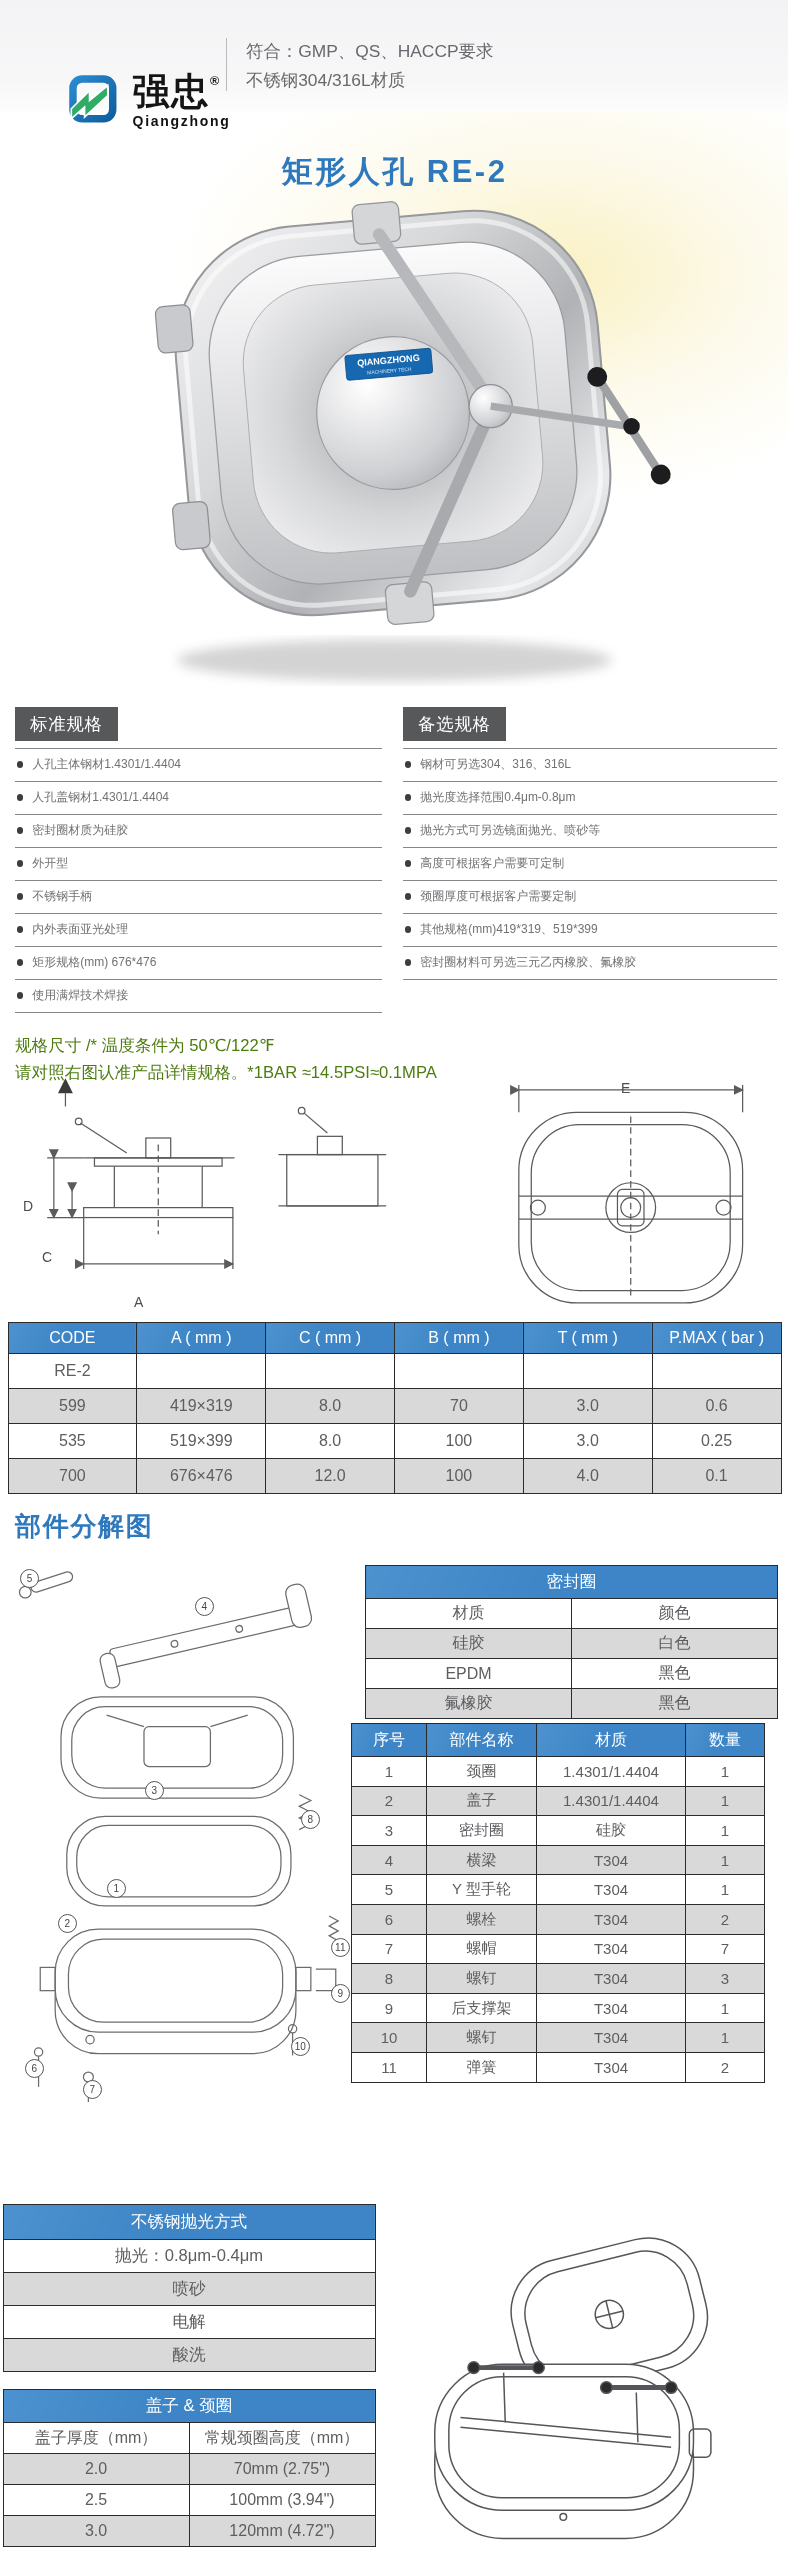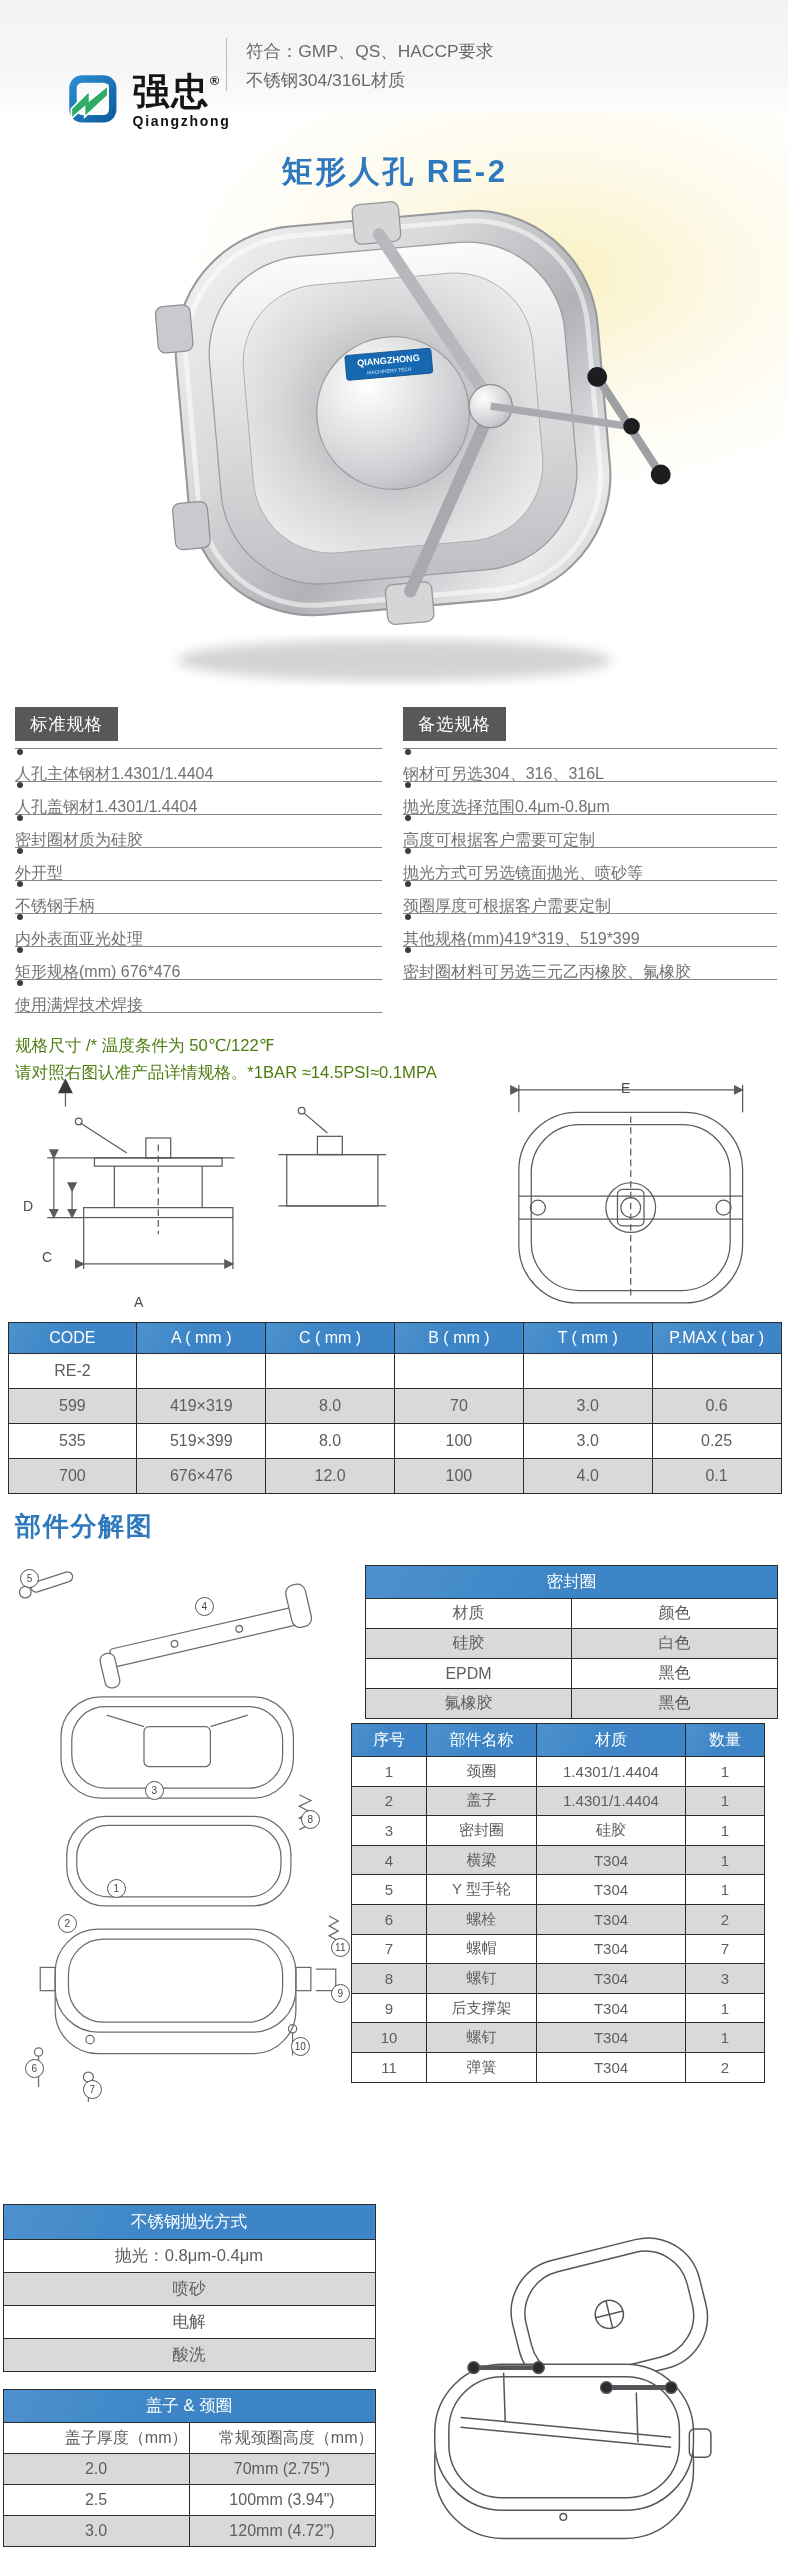--- a/index.html
+++ b/index.html
@@ -30,8 +30,8 @@
   .spec-badge{display:inline-block;background:#57585a;color:#fff;font-size:17.4px;
               padding:5px 15px;letter-spacing:0.8px;}
   .spec-list{list-style:none;margin:6.6px 0 0 0;padding:0;border-top:1.7px solid#85868a;}
-  .spec-list li{display:flex;gap:9px;height:32px;
-                border-bottom:1.7px solid #85868a;font-size:16px;color:#717276;flex-direction:column;}
+  .spec-list li{display:flex;align-items:center;gap:9px;height:32px;
+                border-bottom:1.7px solid #85868a;font-size:12px;color:#717276;}
   .spec-list .dot{width:6.6px;height:6.6px;border-radius:50%;background:#3c3d3f;flex:0 0 6.6px;margin-left:1.7px;}
   
   .note{position:absolute;left:15px;top:1032px;font-size:16.6px;color:#4d7c0f;line-height:27px;}

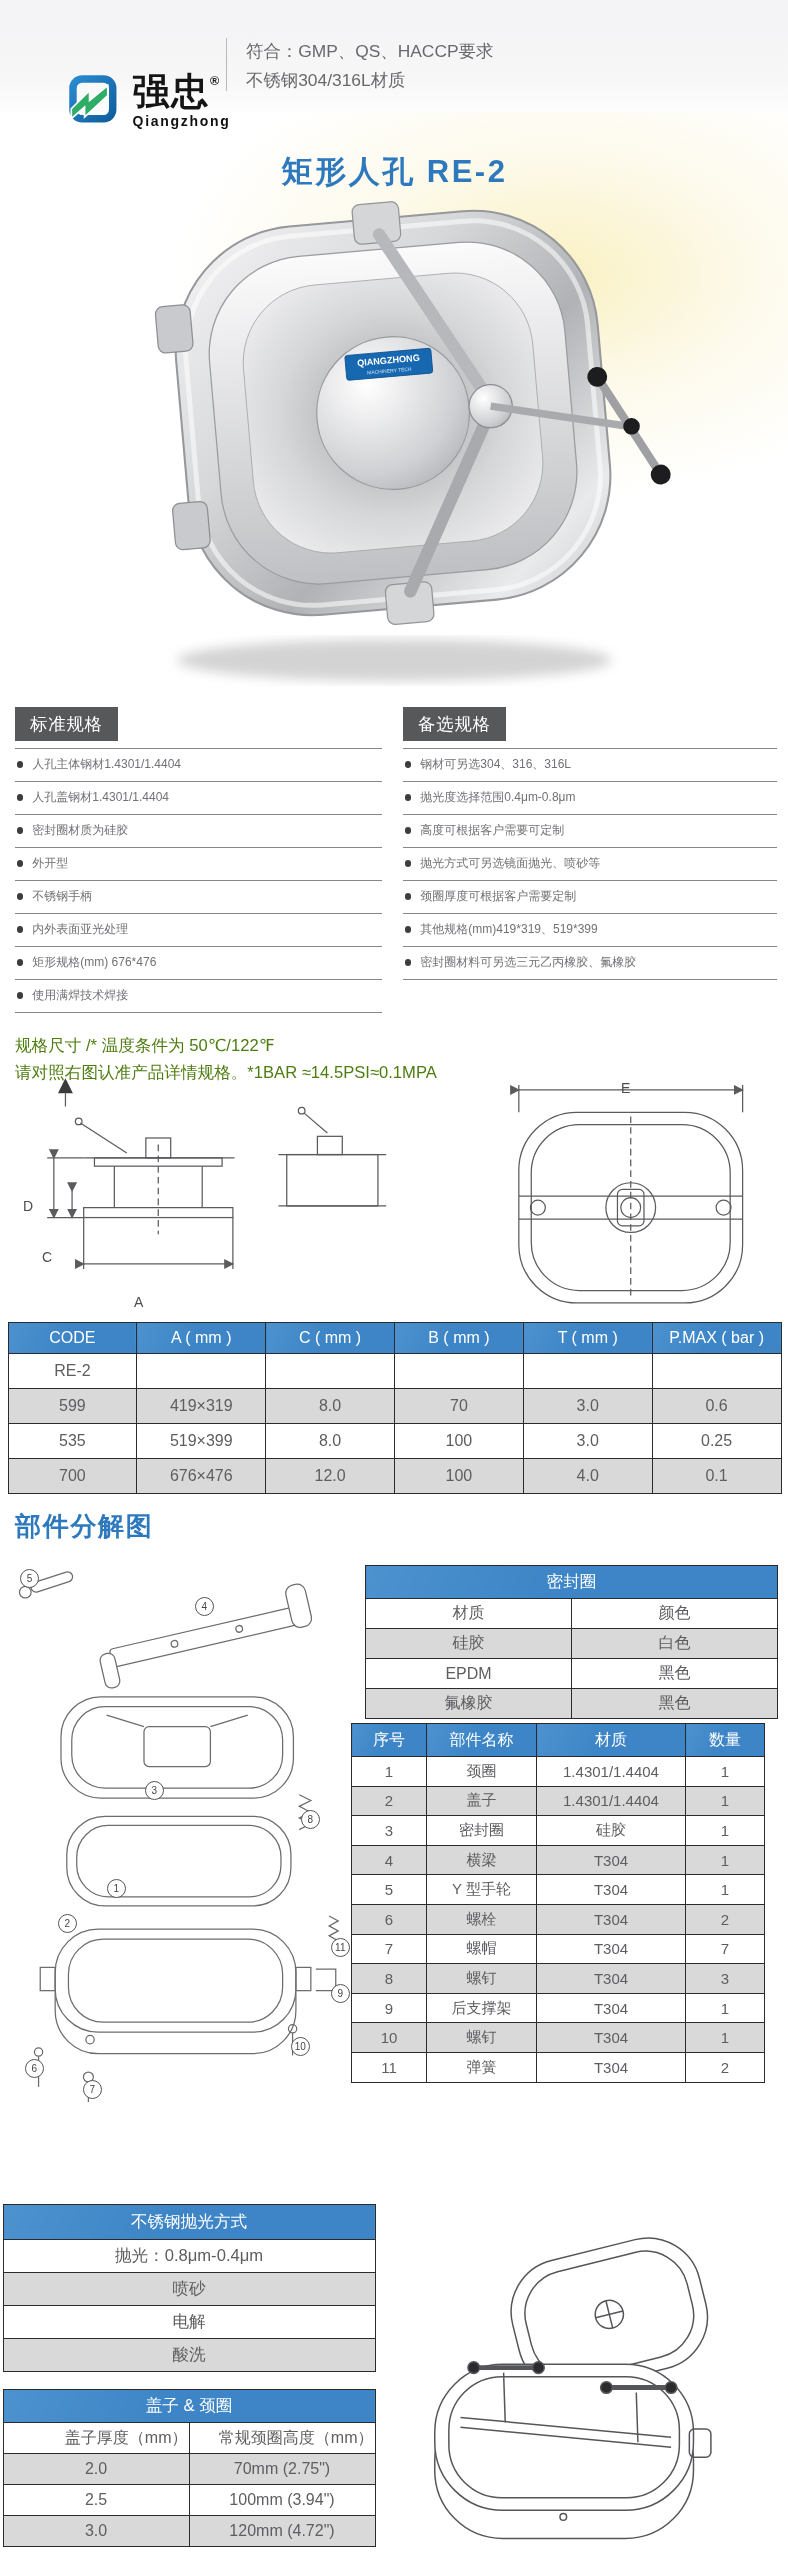--- a/index.html
+++ b/index.html
@@ -216,11 +216,11 @@
         </li>
         <li>
           <span class="dot"></span>
+          <span>抛光方式可另选镜面抛光、喷砂等</span>
+        </li>
+        <li>
+          <span class="dot"></span>
           <span>高度可根据客户需要可定制</span>
-        </li>
-        <li>
-          <span class="dot"></span>
-          <span>抛光方式可另选镜面抛光、喷砂等</span>
         </li>
         <li>
           <span class="dot"></span>

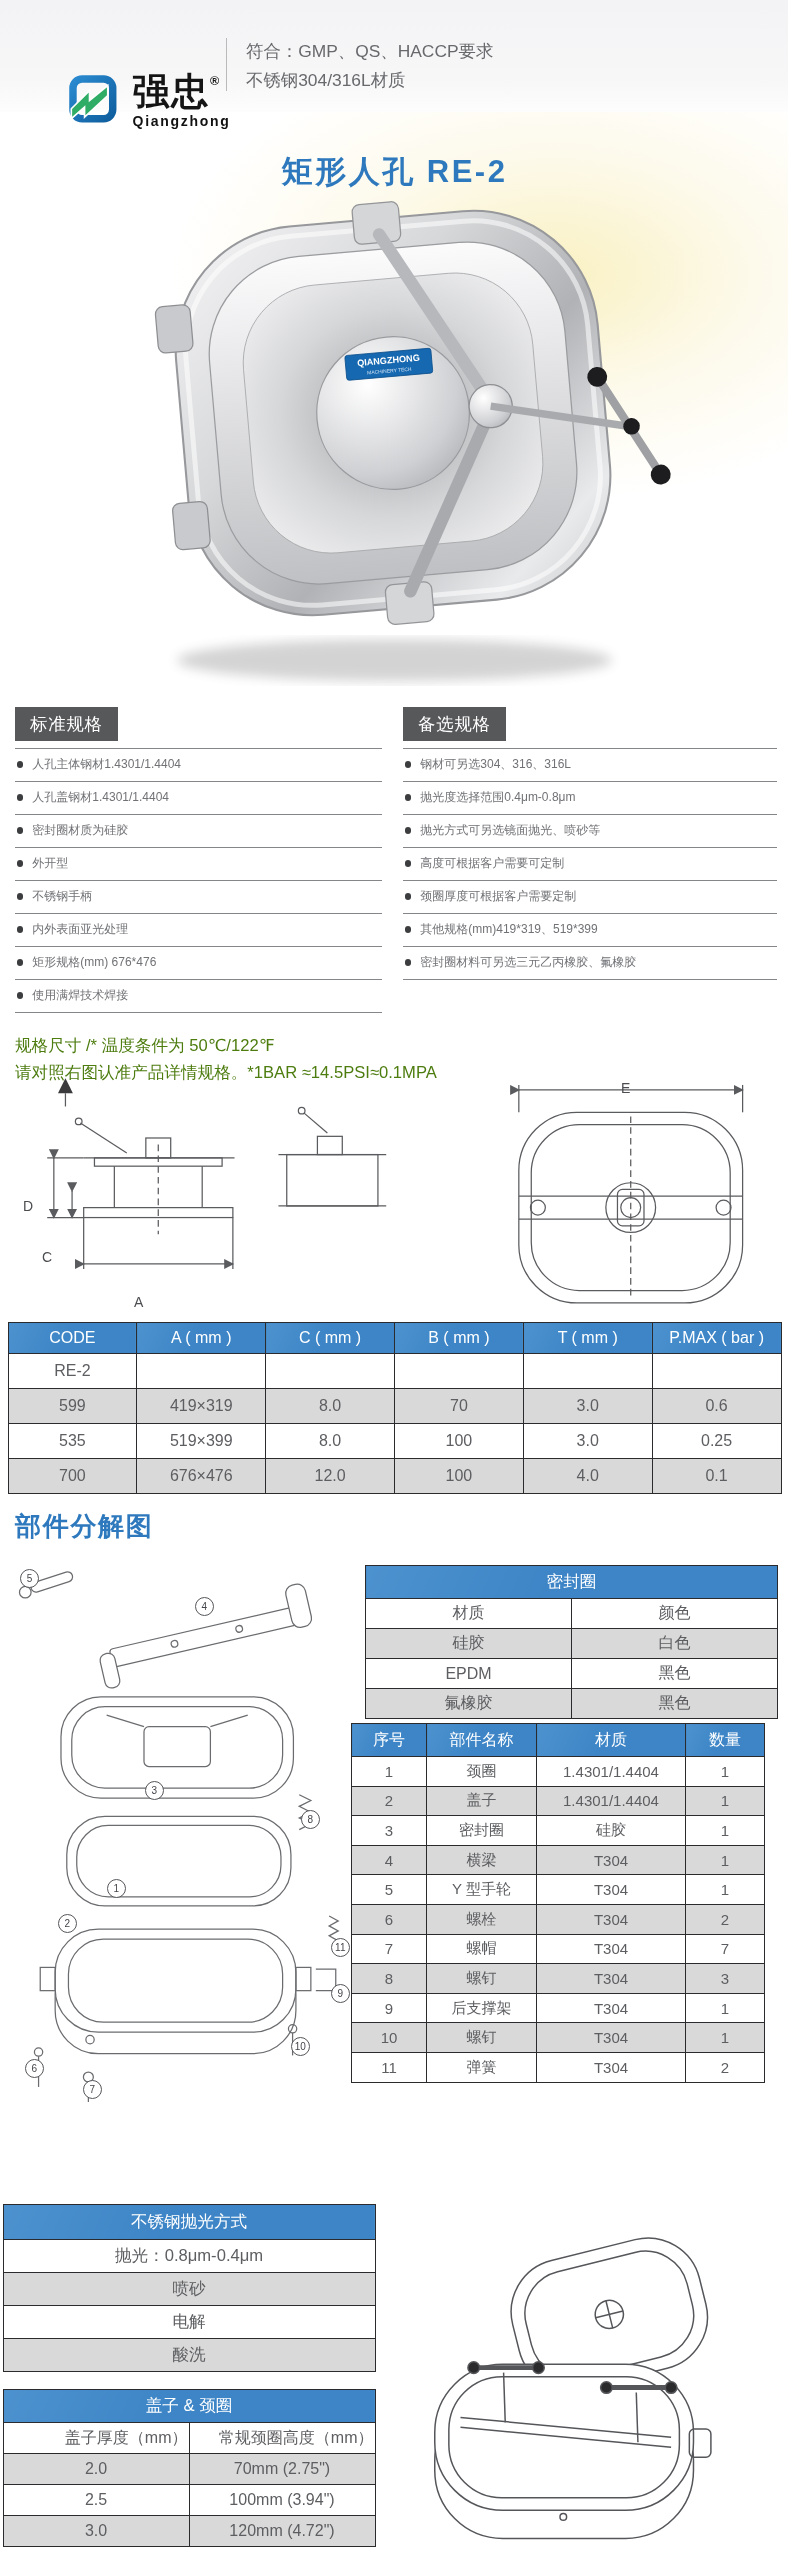--- a/index.html
+++ b/index.html
@@ -76,7 +76,7 @@
   
   .cover-table{position:absolute;left:2.5px;top:2389px;width:373px;}
   .cover-table th{height:30px;font-size:16.6px;}
-  .cover-table .subhead th{background:#ffffff;color:#5d5e61;height:28px;font-size:16px;text-align:right;}
+  .cover-table .subhead th{background:#ffffff;color:#5d5e61;height:28px;font-size:16px;}
   .cover-table td{height:28px;font-size:16px;}
   .cover-table tbody tr:nth-child(odd) td{background:#d9d9d9;}
   

